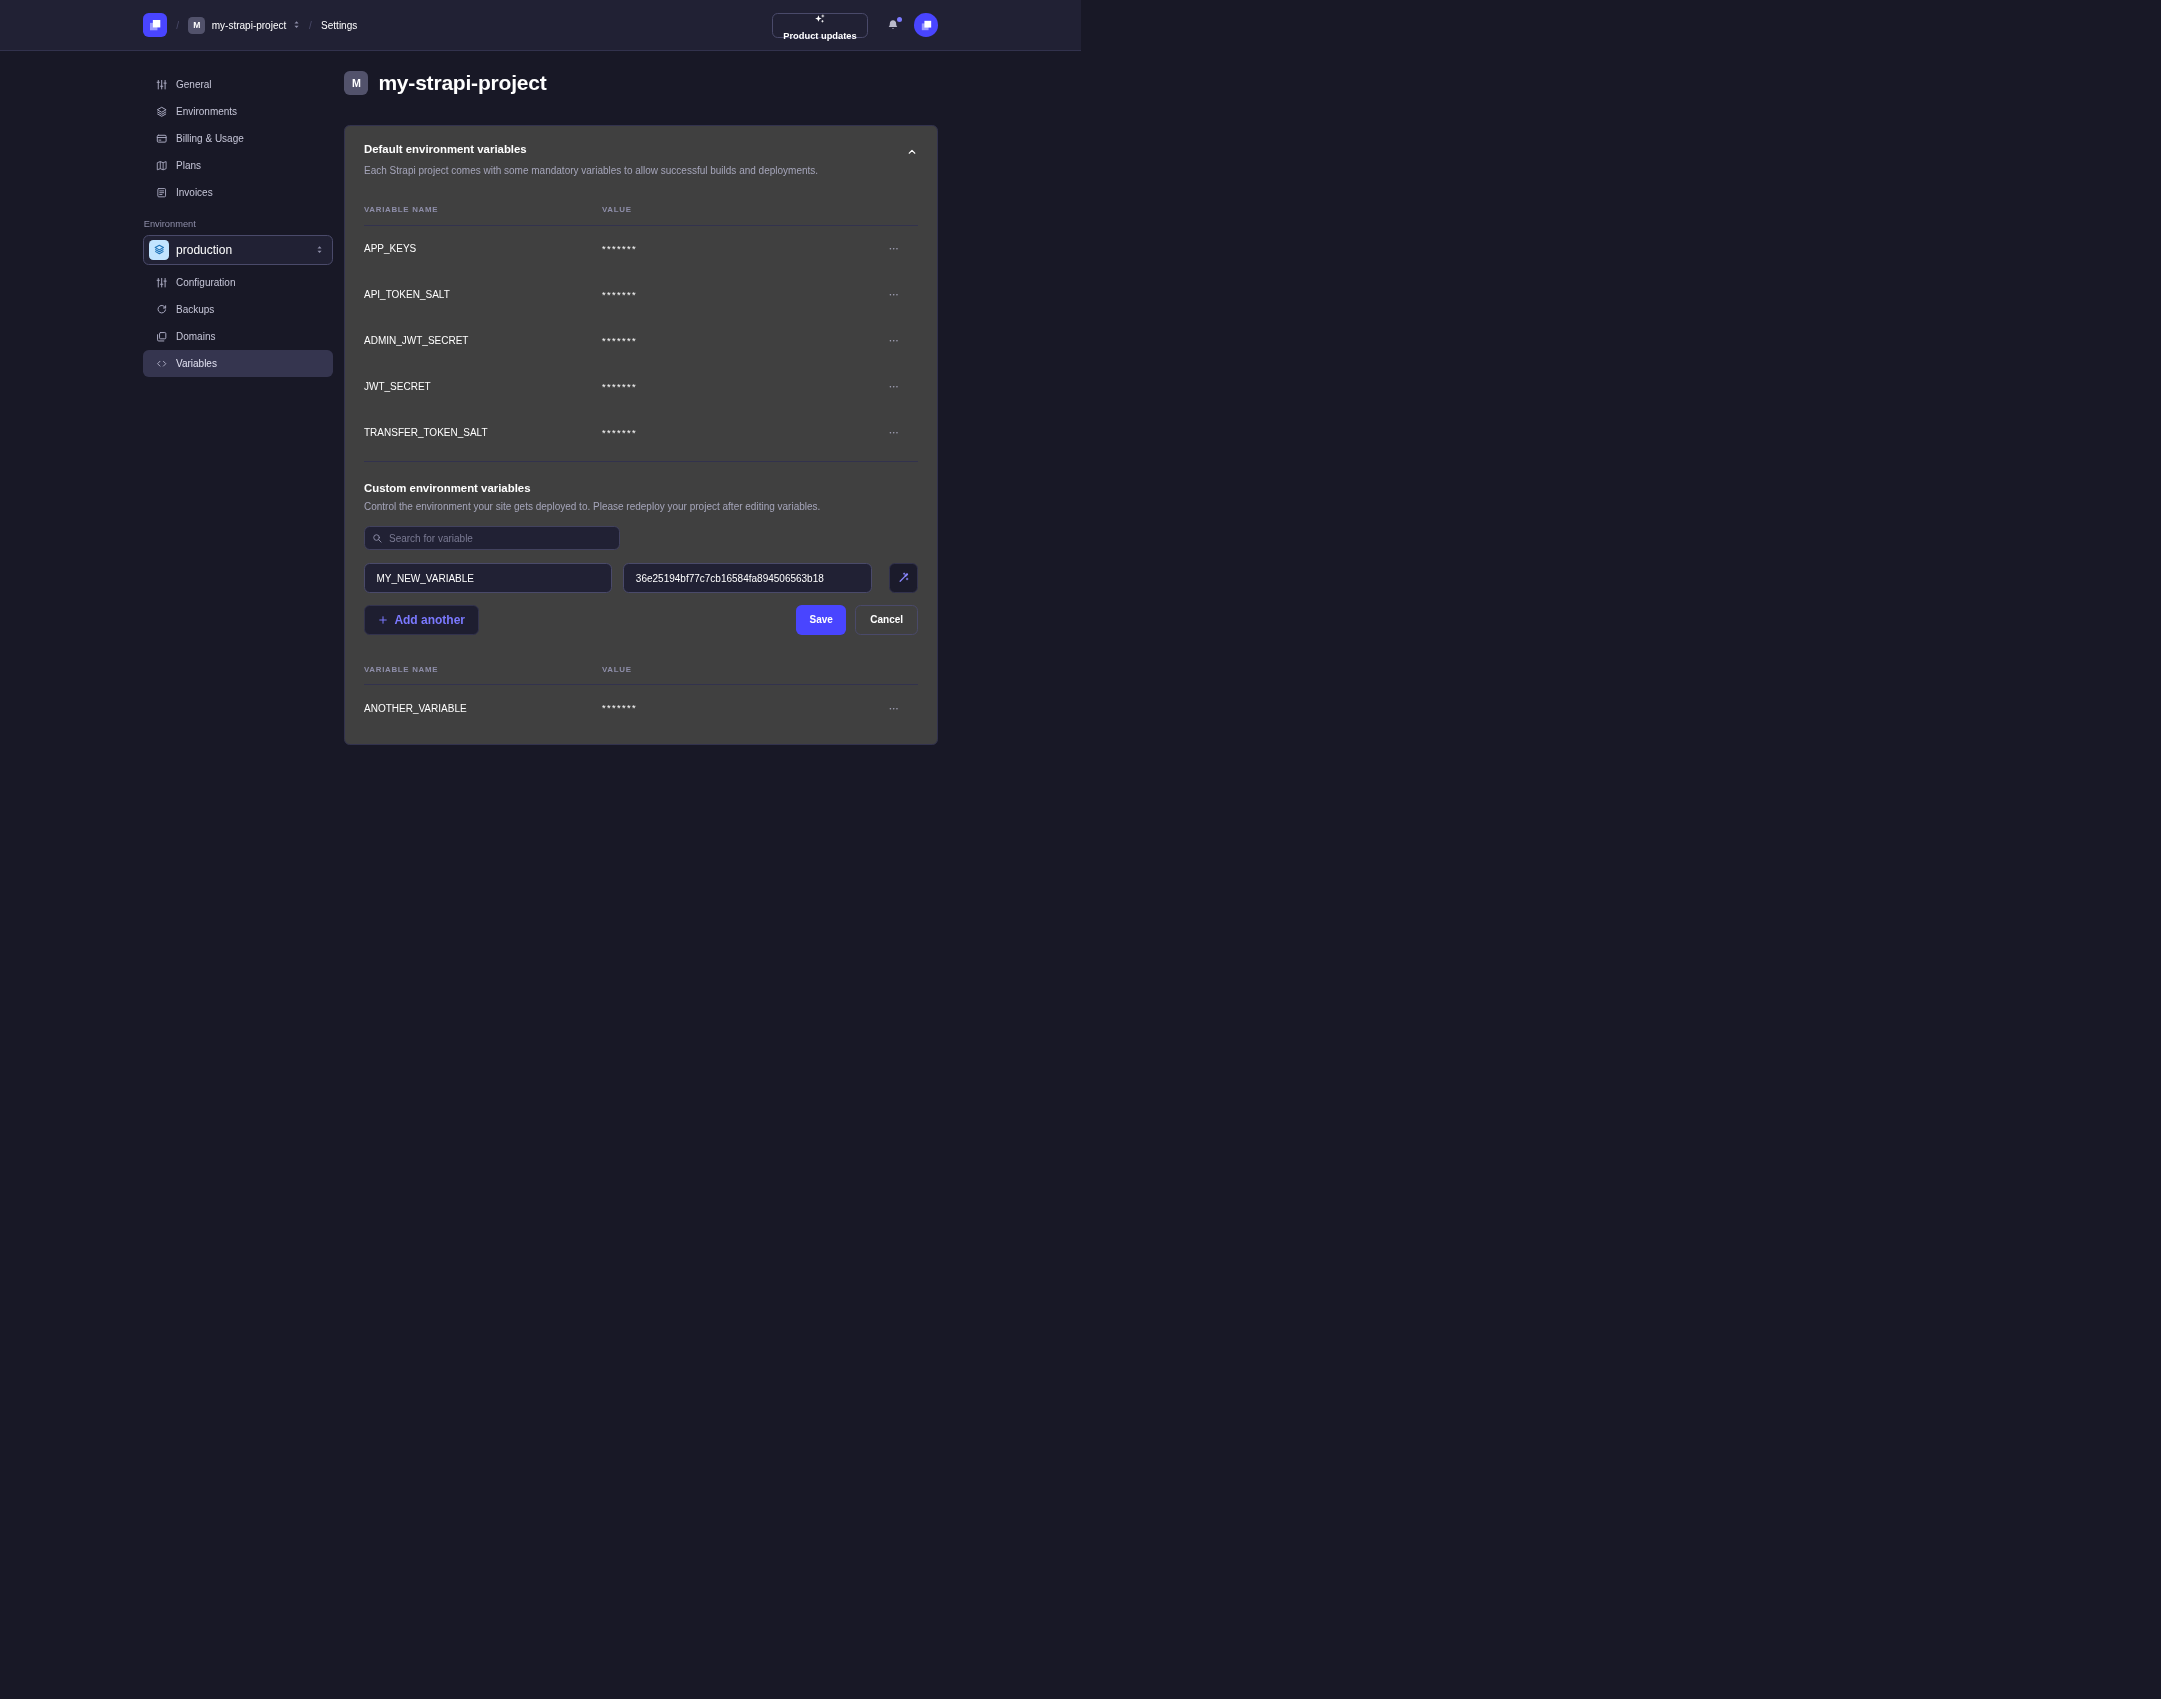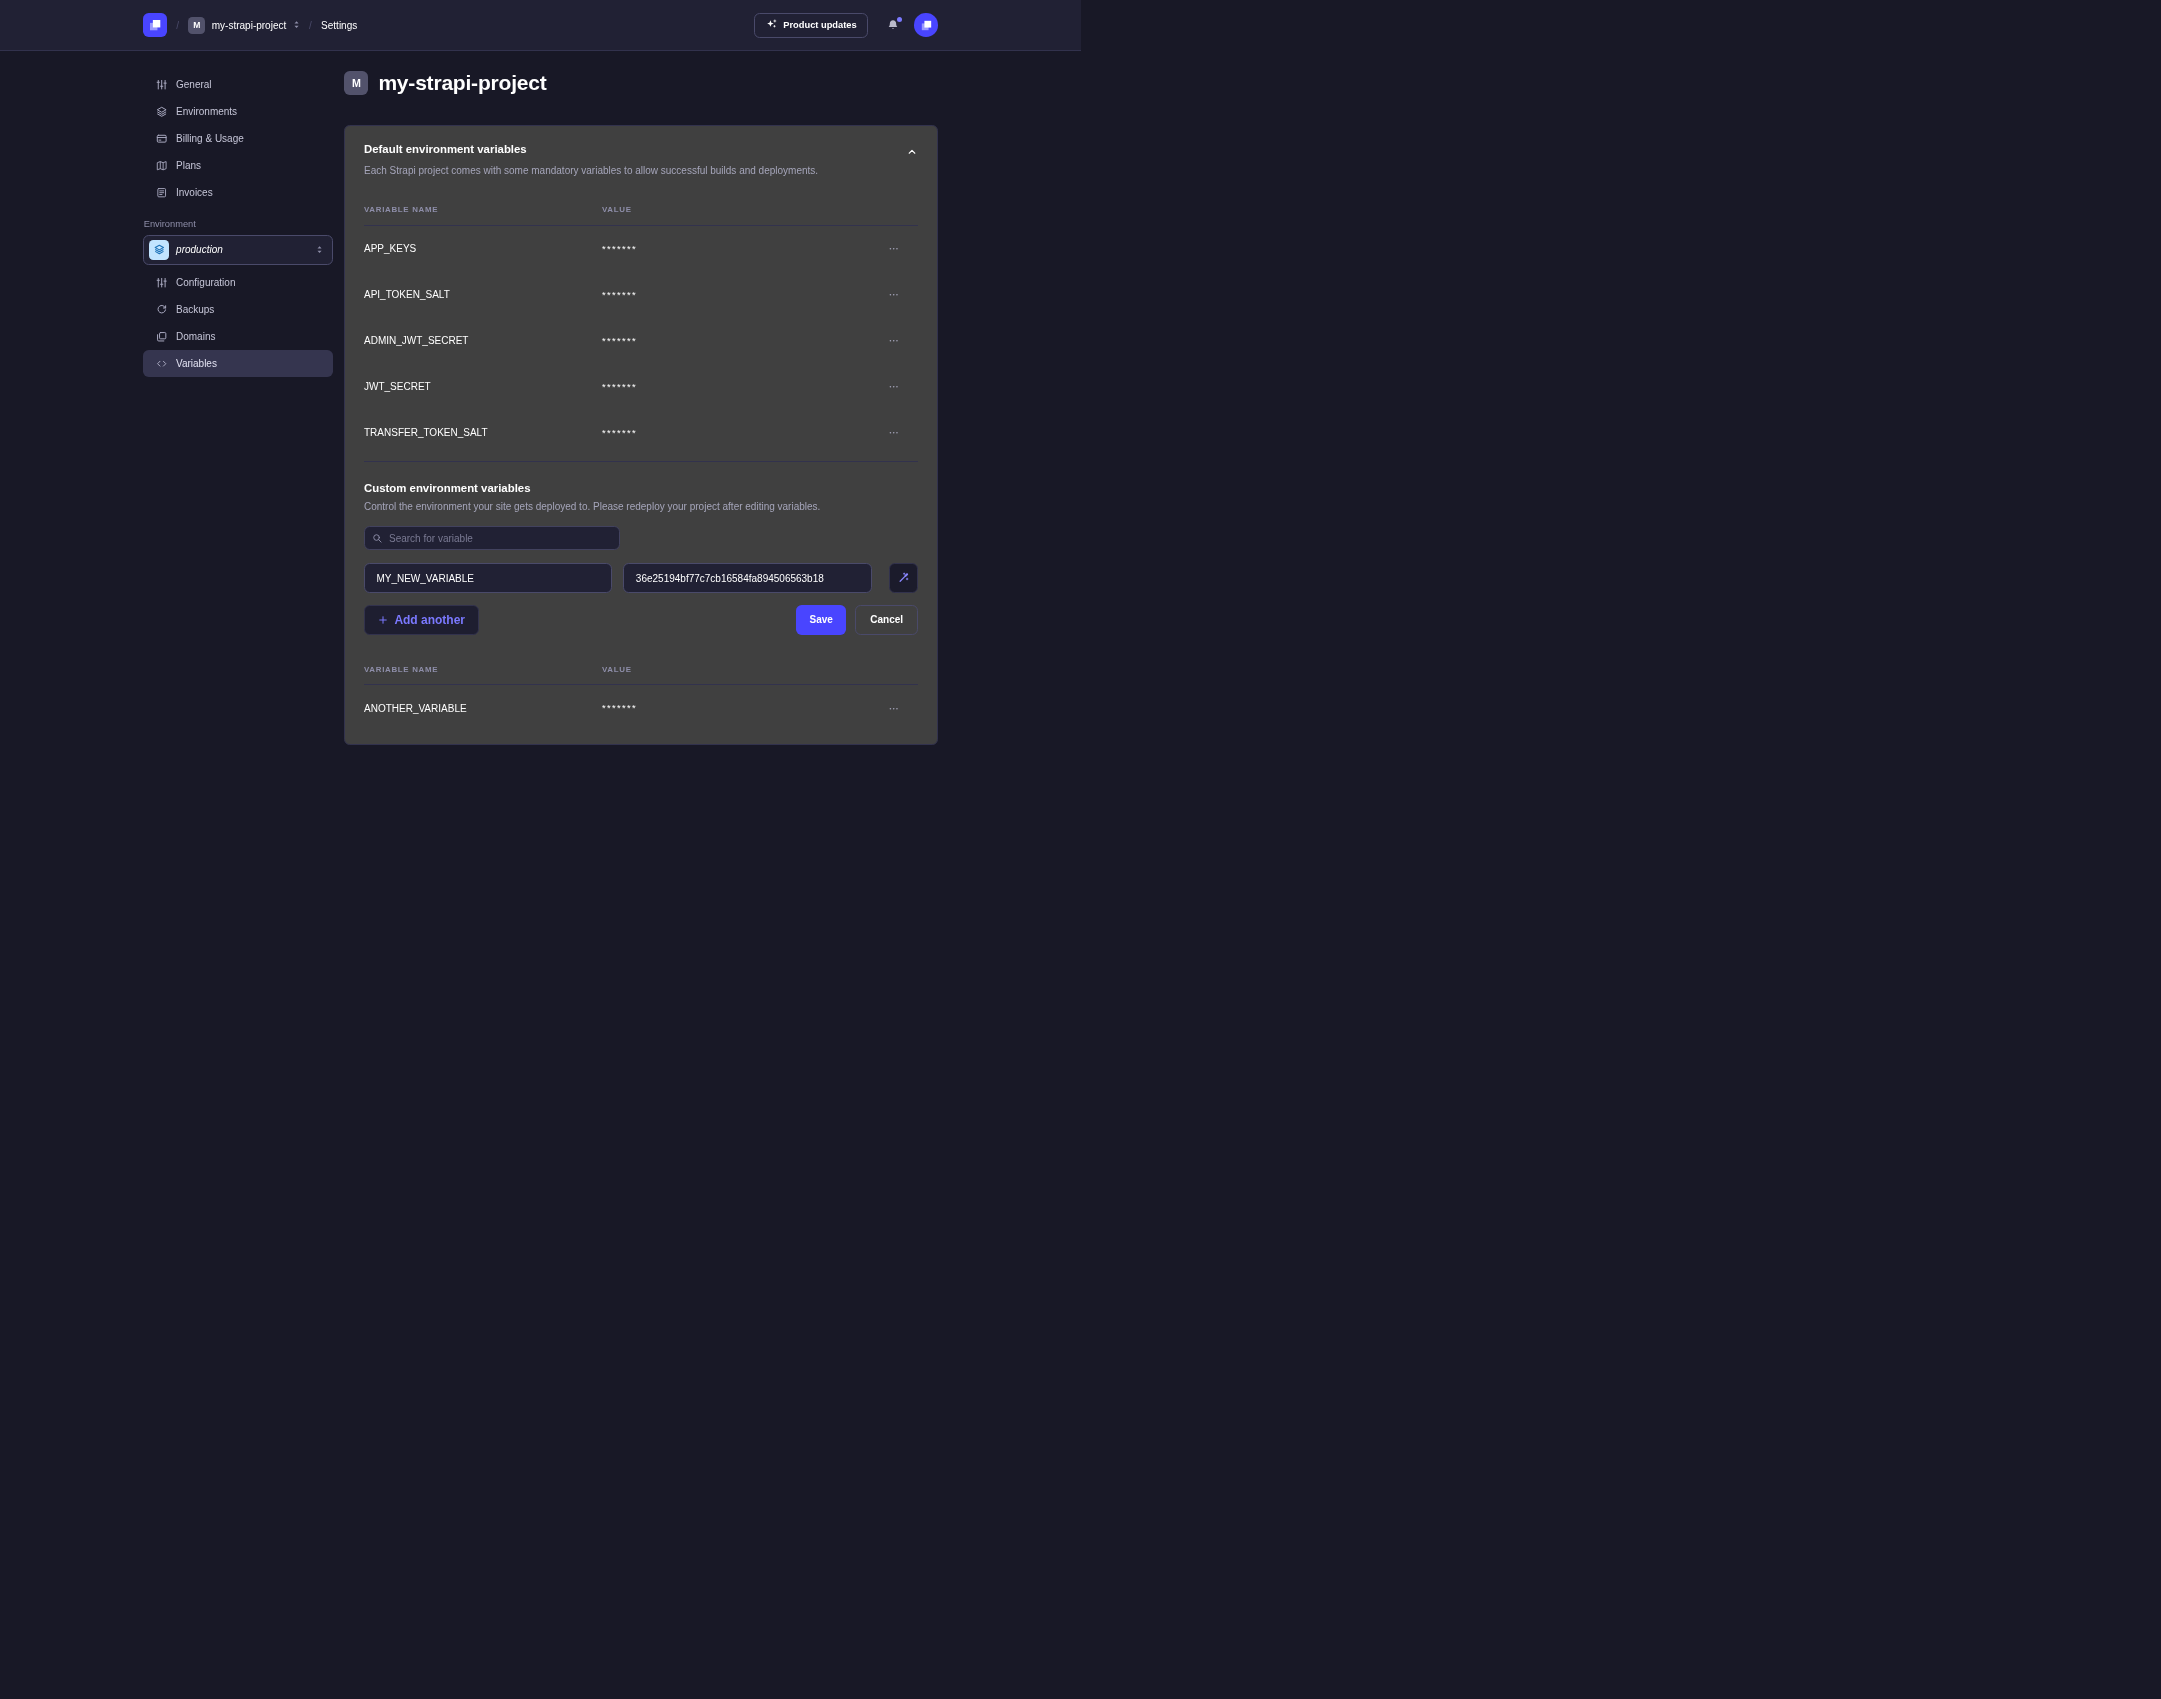--- a/index.html
+++ b/index.html
@@ -25,7 +25,7 @@
   .proj-name{font-size:10px;font-weight:500;color:#fff;}
   .settings-crumb{font-size:10px;color:#fff;}
   .topbar-right{display:flex;align-items:center;}
-  .pu-btn{display:flex;align-items:center;gap:6.4px;height:25px;padding:0 10.7px;background:transparent;border:0.7px solid #4a4a6a;border-radius:5.7px;color:#fff;font-size:9.3px;font-weight:600;}
+  .pu-btn{display:flex;align-items:center;gap:6.4px;height:25px;padding:0 10.7px;background:transparent;border:0.7px solid #4a4a6a;border-radius:5.7px;color:#fff;font-size:9.3px;font-weight:600;flex-direction:column;}
   .bell-btn{position:relative;background:none;border:none;color:#b9b9c9;margin-left:17px;padding:1.4px;}
   .bell-dot{position:absolute;top:-0.7px;right:-2.1px;width:5px;height:5px;border-radius:50%;background:#7b79ff;}
   .avatar-btn{width:23.6px;height:23.6px;border-radius:50%;background:#4945ff;border:none;display:flex;align-items:center;justify-content:center;margin-left:14.3px;}

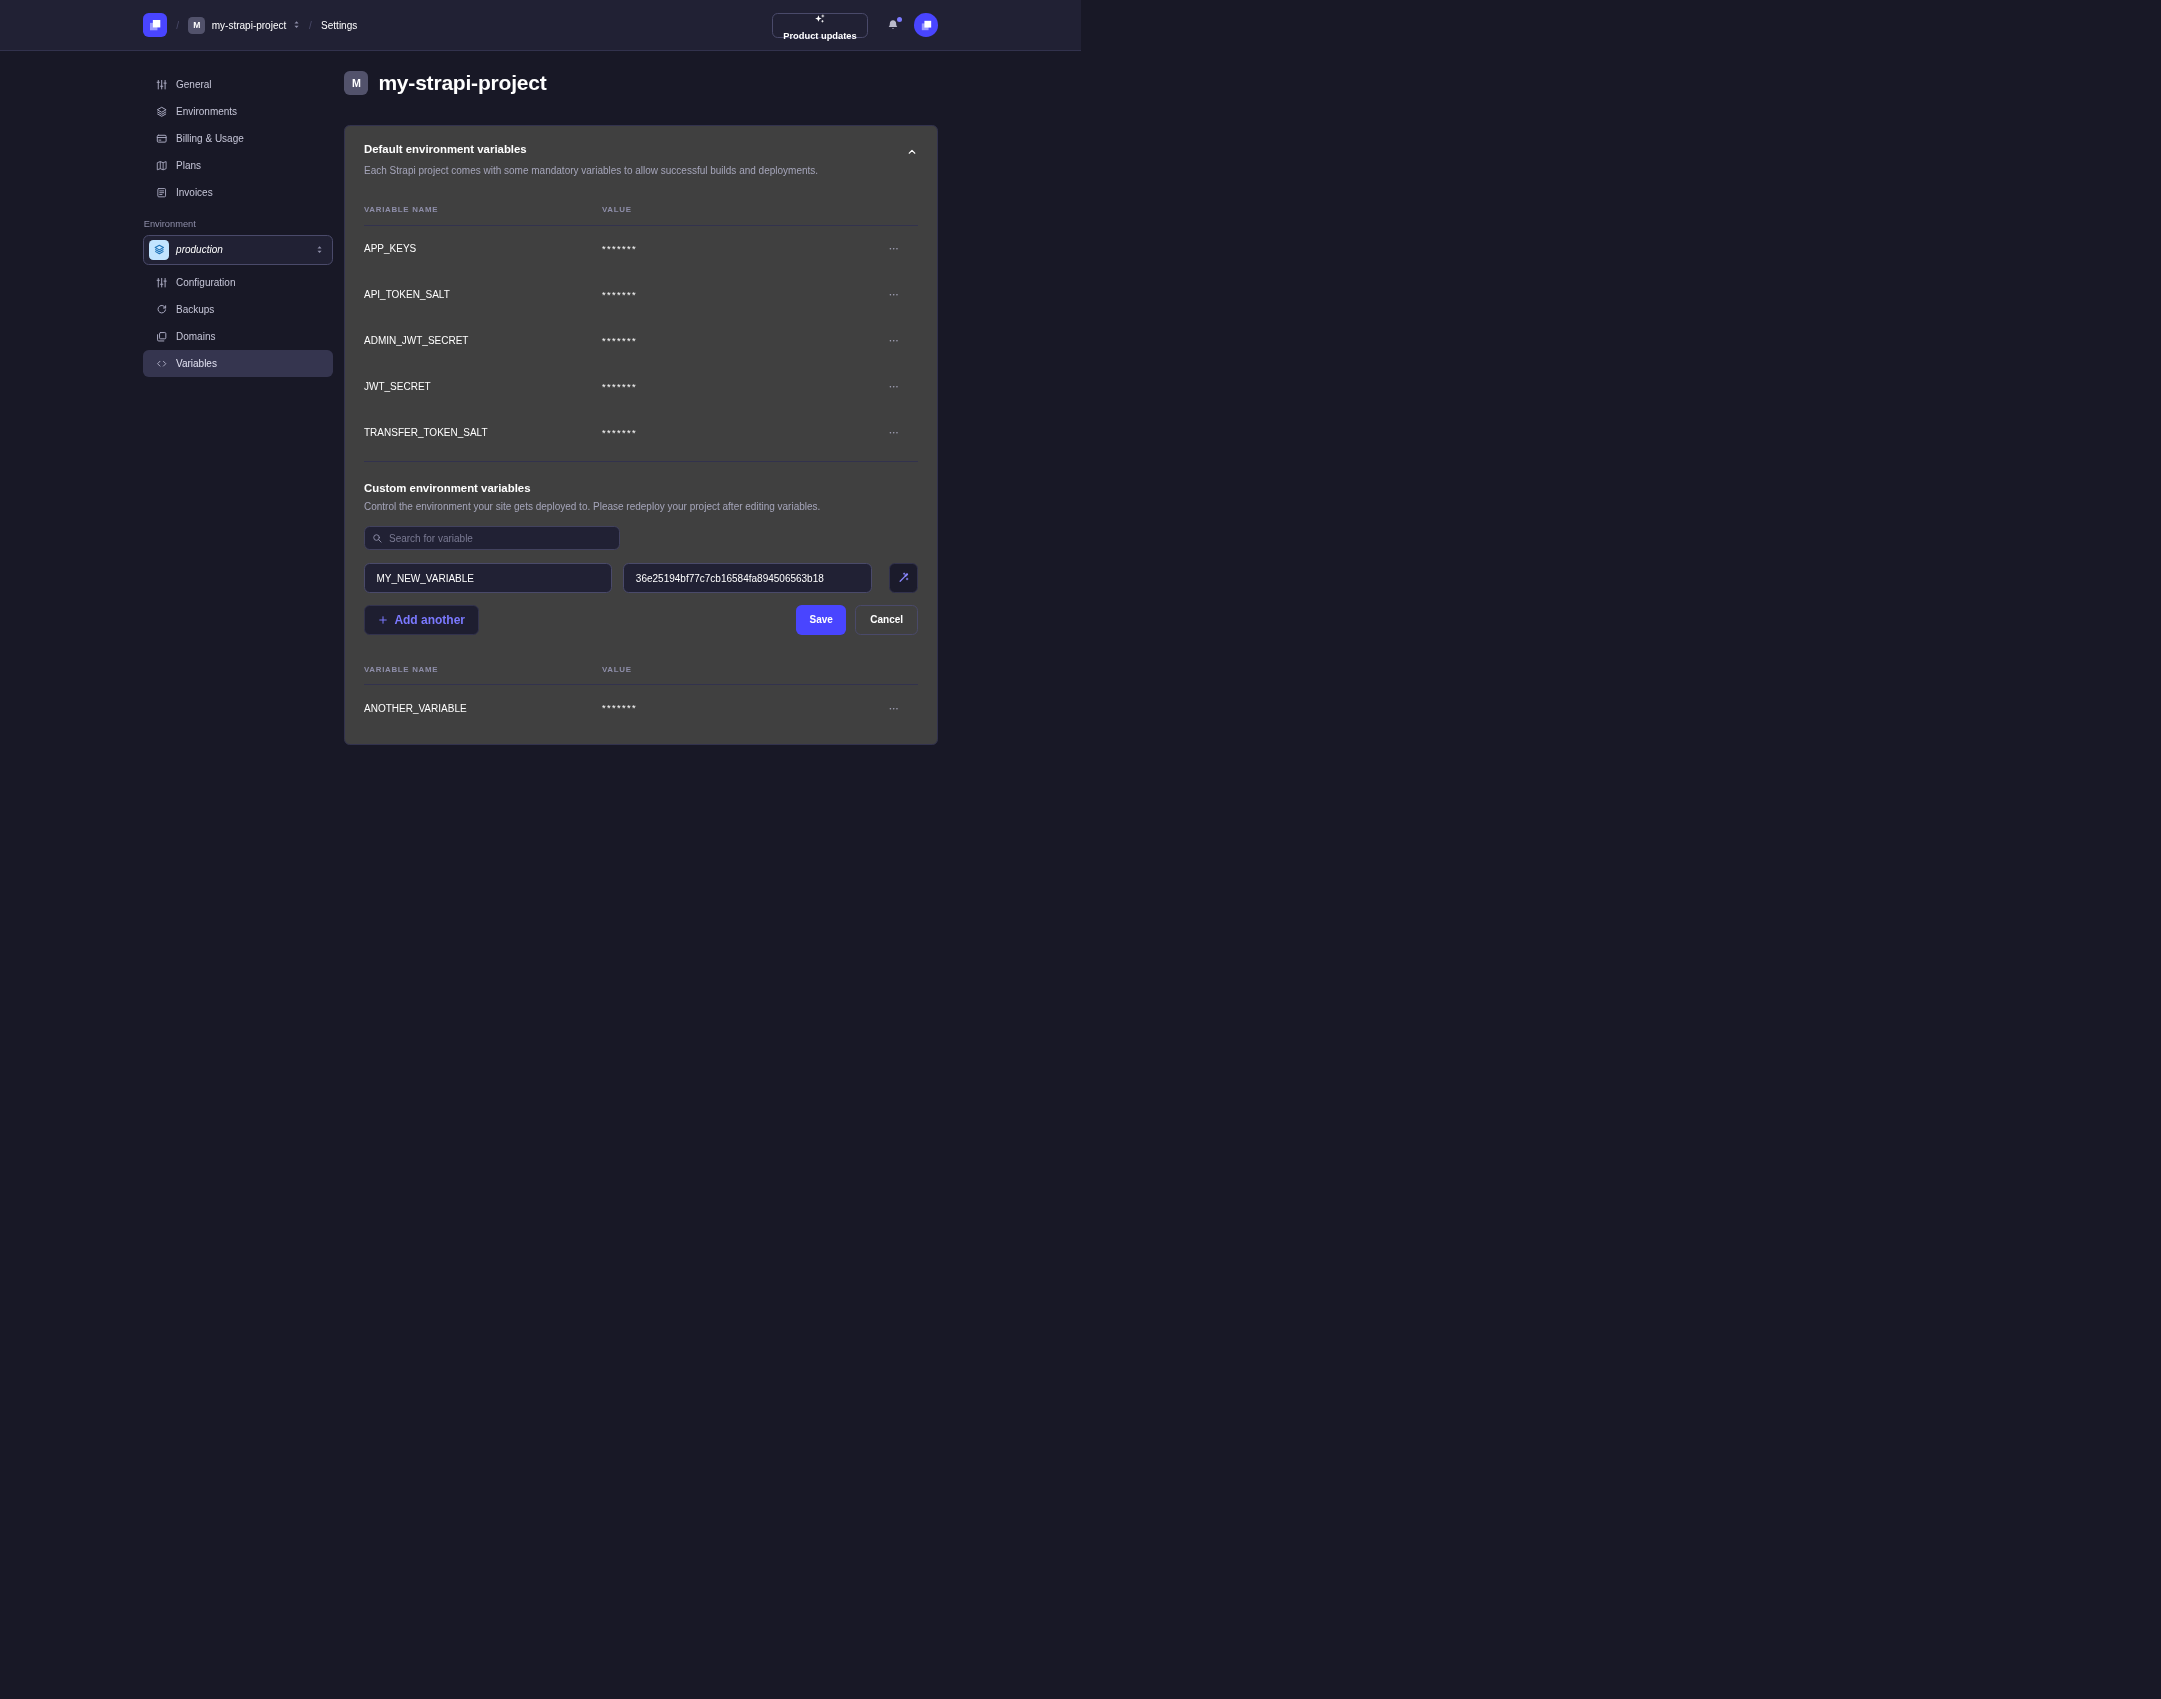--- a/index.html
+++ b/index.html
@@ -39,7 +39,7 @@
   .env-label{margin:13px 0 5.7px 0.7px;font-size:9.3px;color:#8e8ea9;}
   .env-select{width:100%;height:30px;display:flex;align-items:center;gap:7.1px;padding:0 8.6px 0 5px;background:#212134;border:0.7px solid #4a4a6a;border-radius:5.7px;margin-bottom:4.3px;}
   .env-icon{width:20px;height:20px;border-radius:4.3px;background:#c2e4ff;color:#1d72b8;display:flex;align-items:center;justify-content:center;flex-shrink:0;}
-  .env-value{flex:1;text-align:left;font-size:10px;color:#fff;font-style:italic;}
+  .env-value{flex:1;text-align:left;font-size:12px;color:#fff;}
   .sort-icon{color:#8e8ea9;}
 
   

